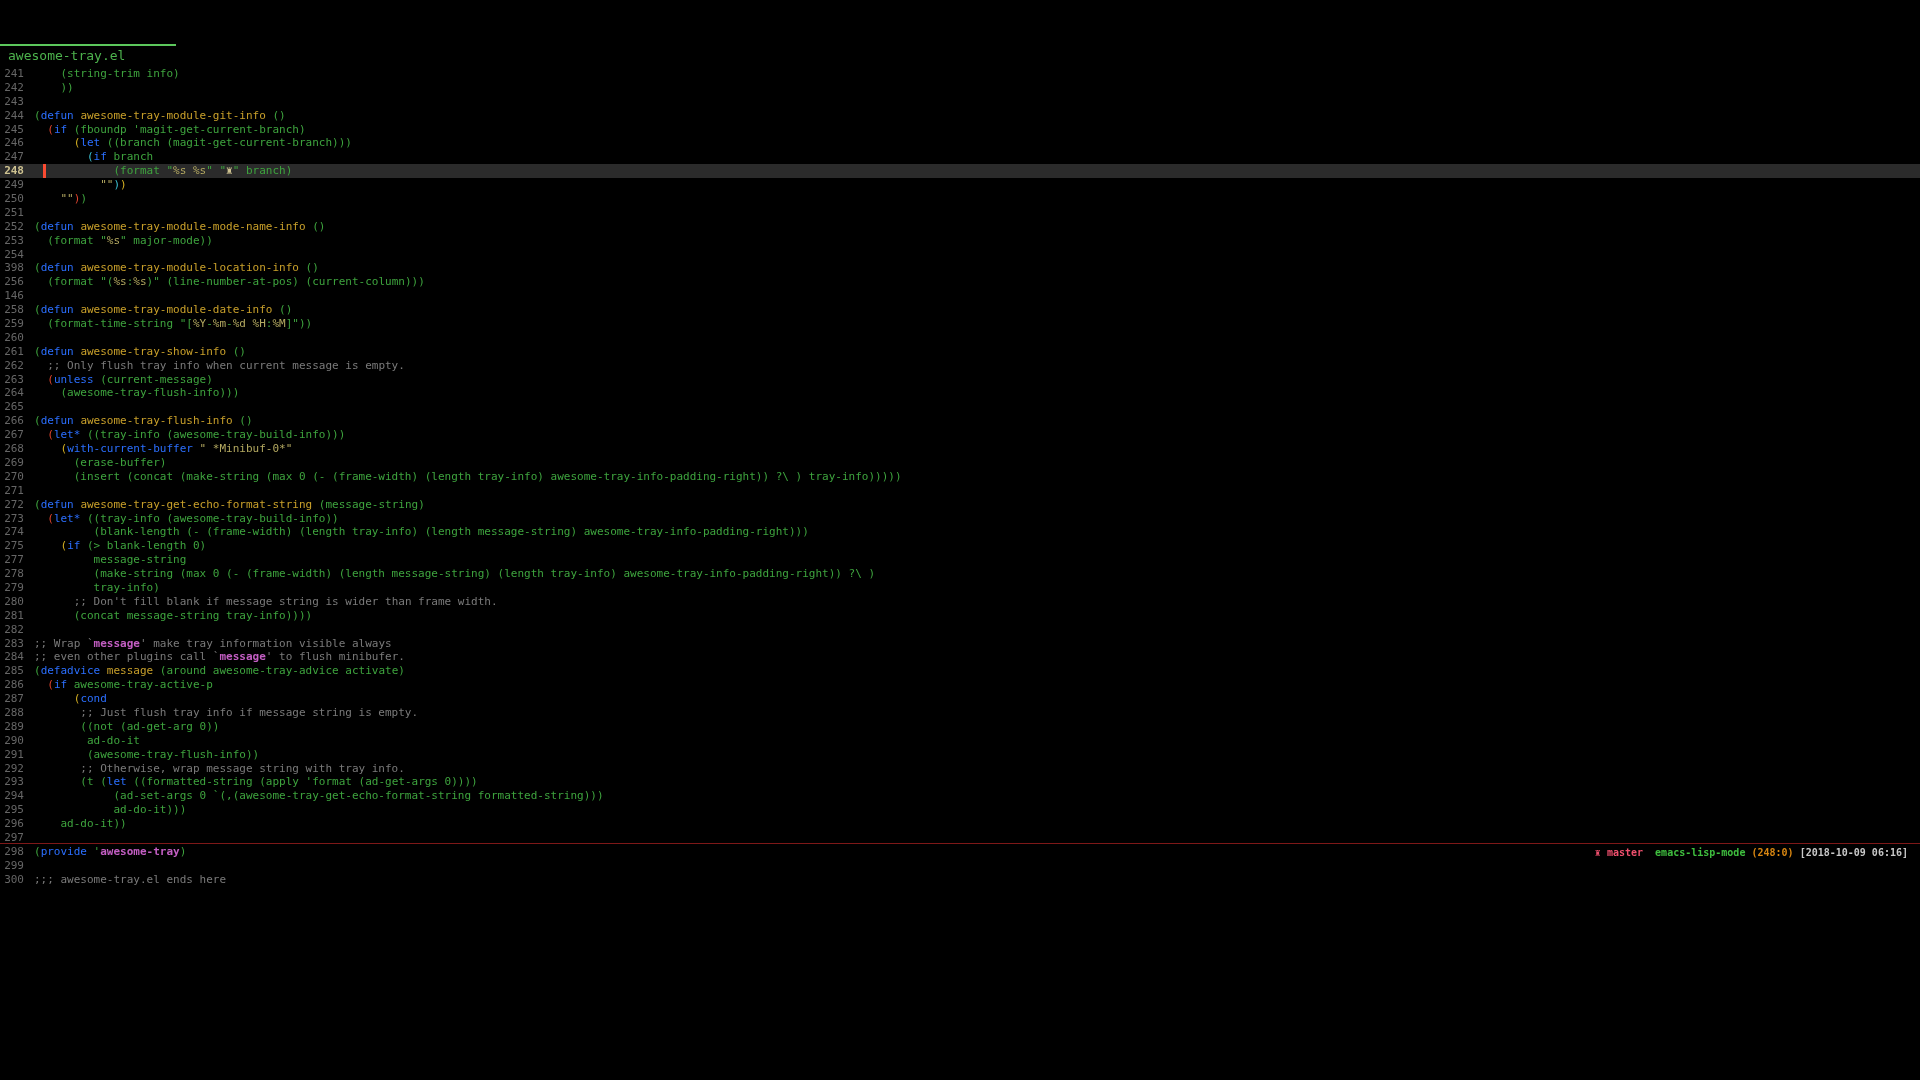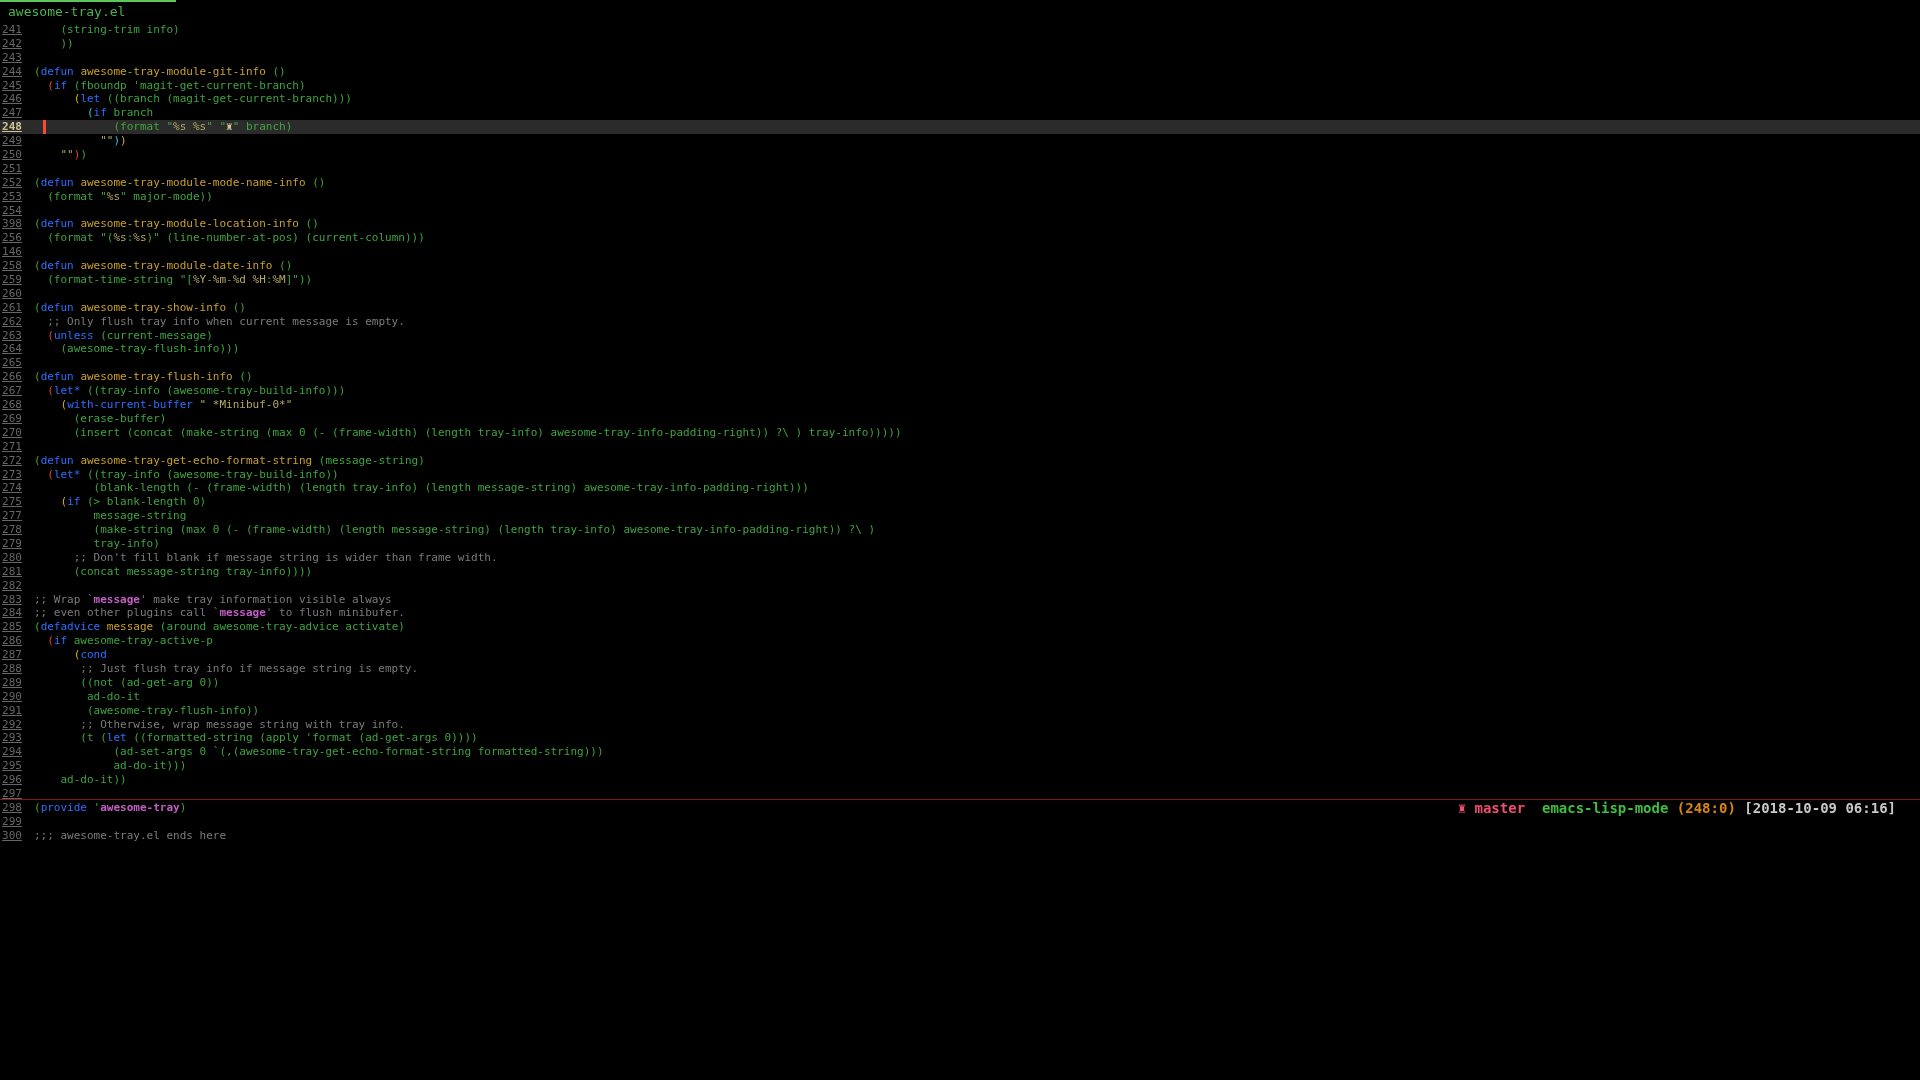--- a/index.html
+++ b/index.html
@@ -9,7 +9,7 @@
     overflow: hidden;
     font-family: "DejaVu Sans Mono", monospace;
   }
-  .frame { position: relative; width: 1920px; height: 816px; background: var(--bg, #000); }
+  .frame { position: relative; width: 1920px; height: 816px; background: var(--bg, #000); margin-top: 44px; }
 
   
   .tabbar { position: absolute; top: 0; left: 0; height: 24px; }

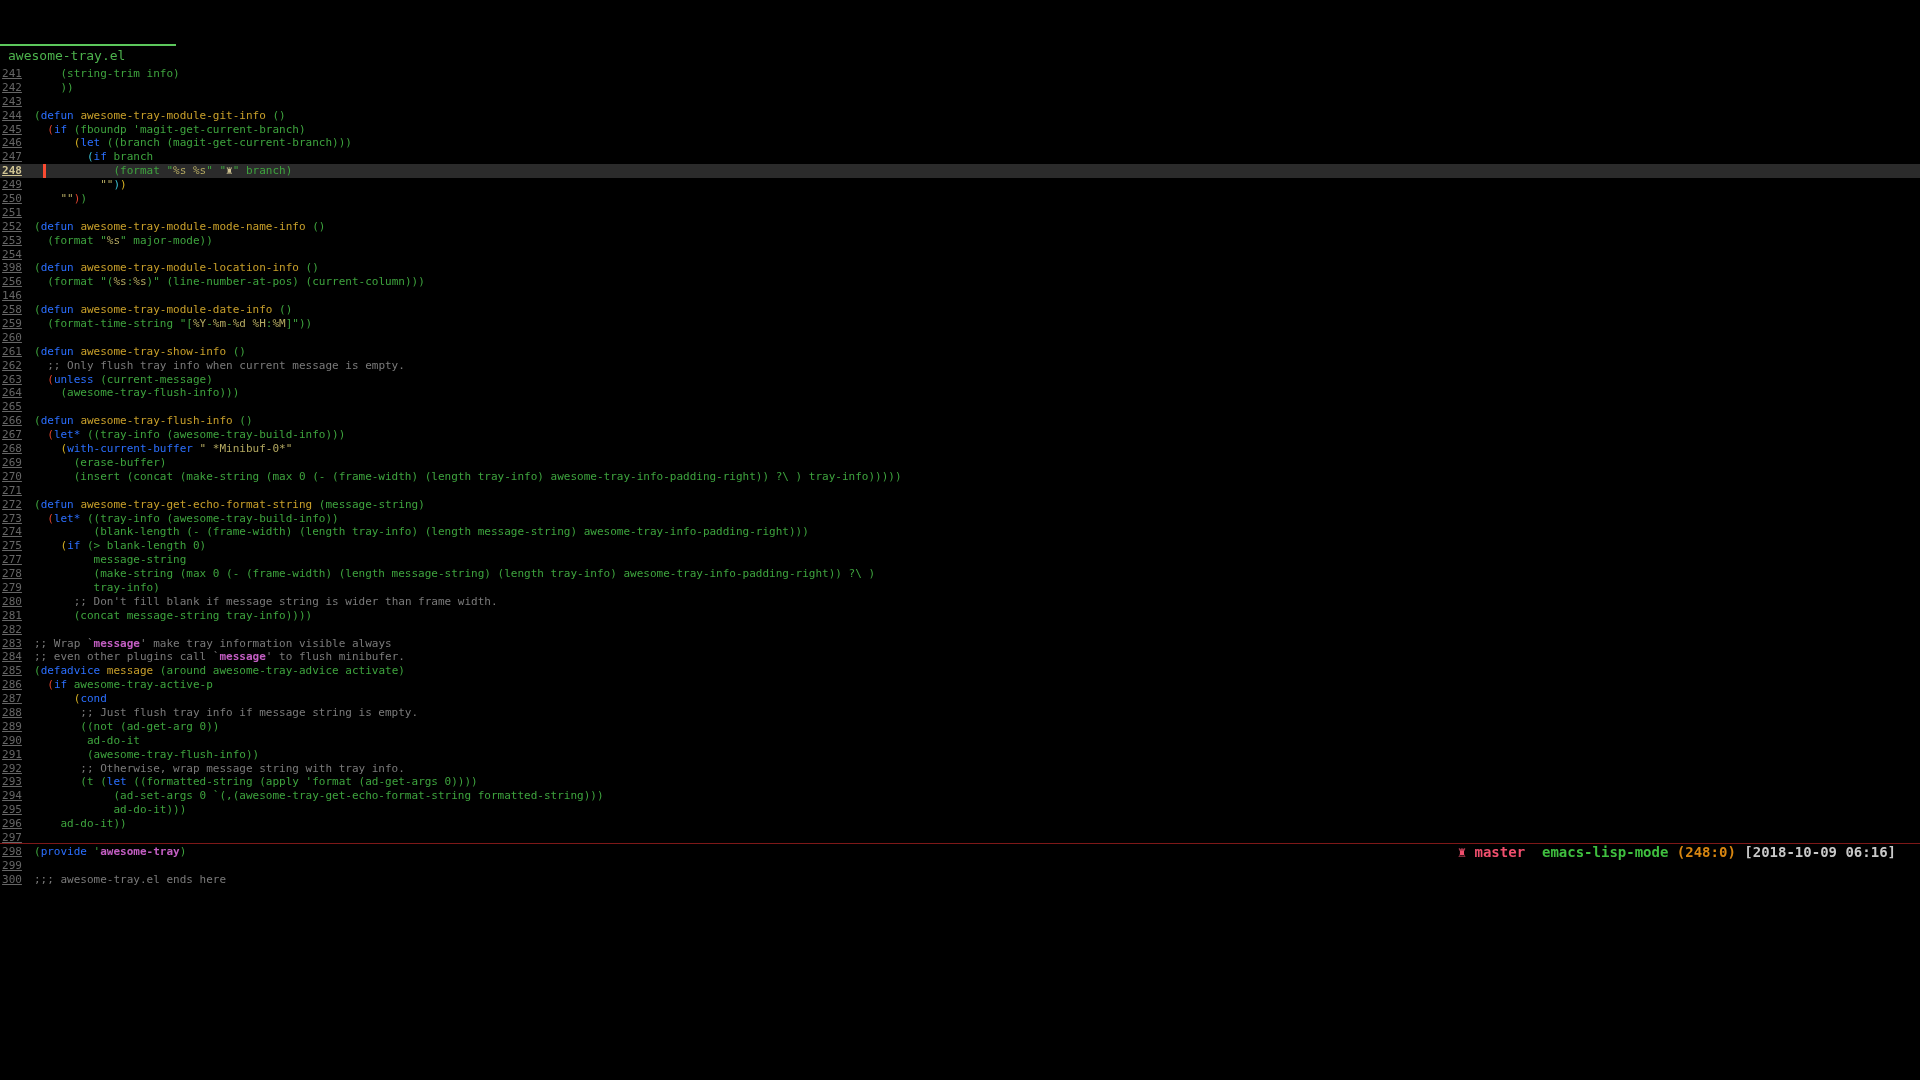--- a/index.html
+++ b/index.html
@@ -19,7 +19,7 @@
   
   .editor { position: absolute; top: 23px; left: 0; width: 1920px; }
   .line { position: relative; height: 13.9px; line-height: 13.9px; font-size: 11px; white-space: pre; }
-  .lnum { display: inline-block; width: 34px; padding-right: 10px; text-align: center; color: var(--lnum); text-decoration: underline; }
+  .lnum { display: inline-block; width: 34px; padding-right: 10px; text-align: right; color: var(--lnum); }
   .code { color: var(--green); }
   .line.current { background: var(--hl); }
   .line.current .lnum { color: var(--tan); font-weight: bold; }

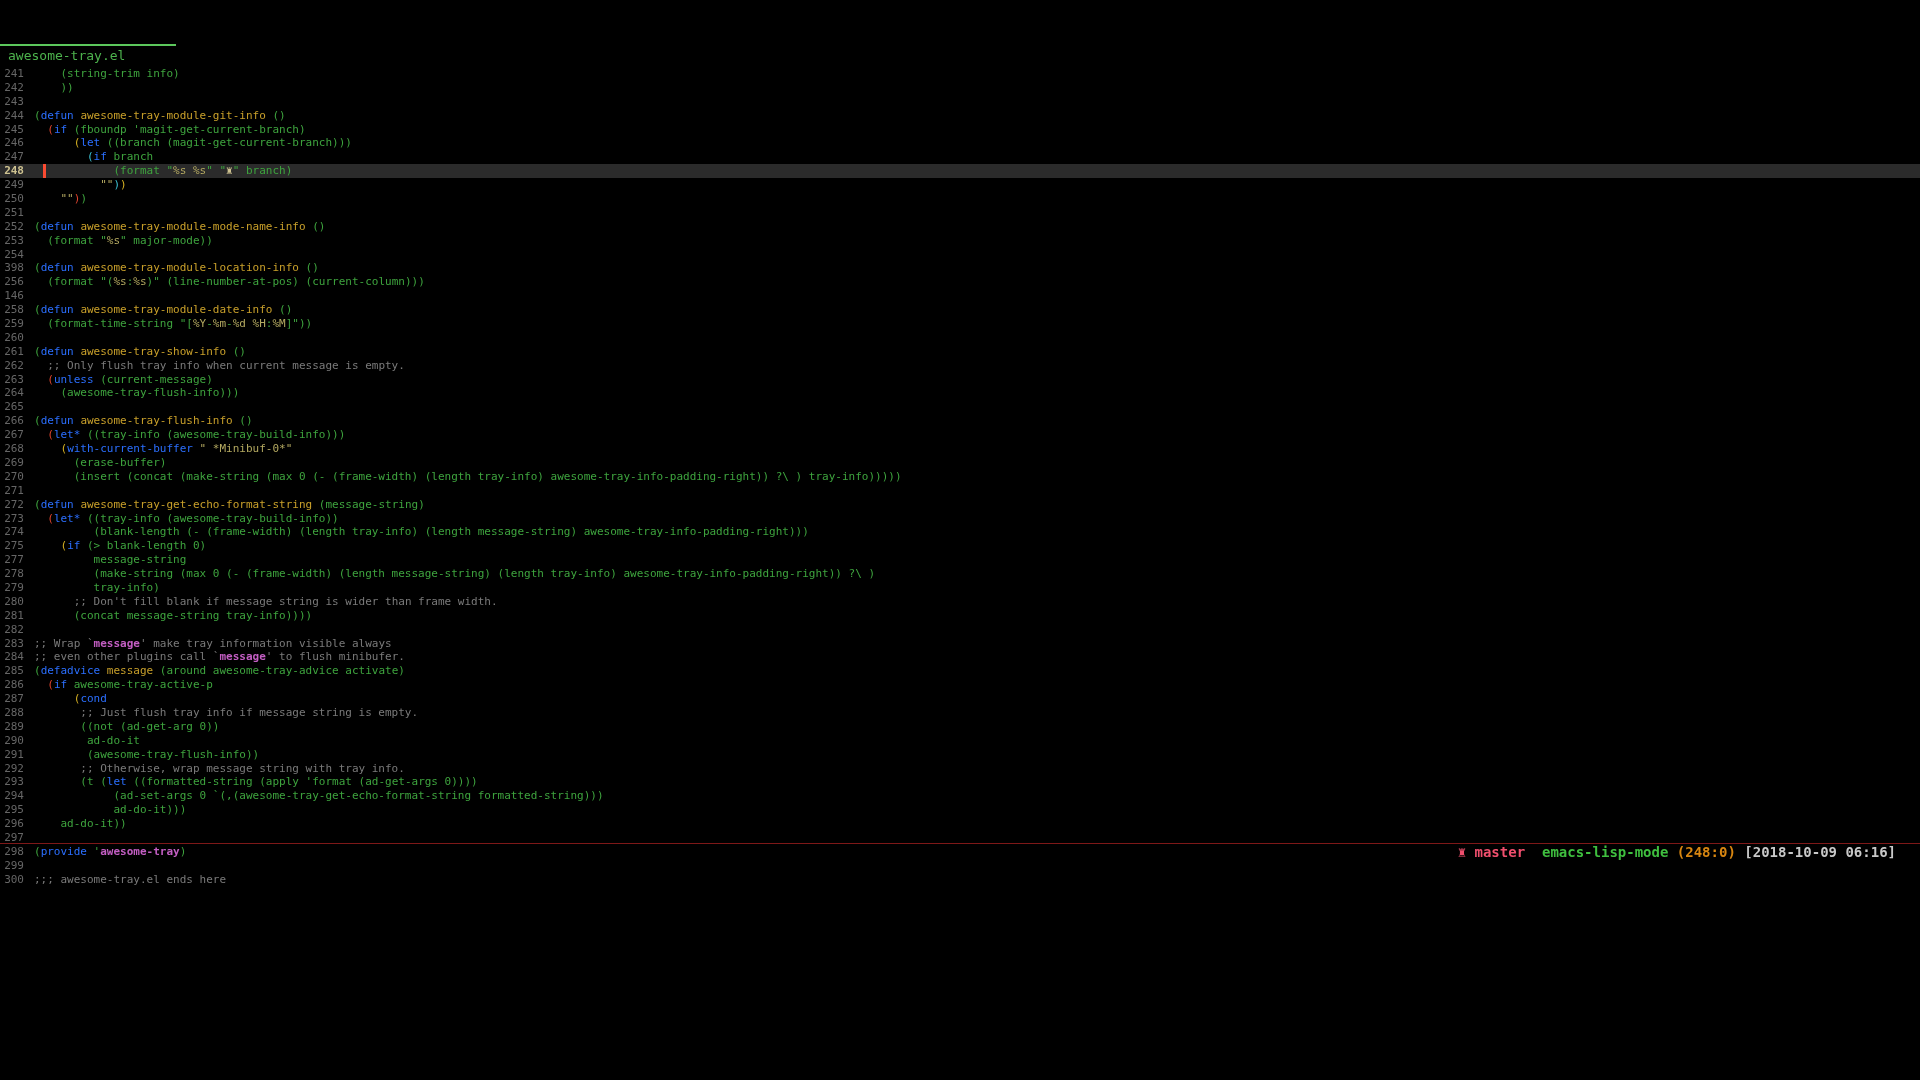--- a/index.html
+++ b/index.html
@@ -38,7 +38,7 @@
 
   
   .tray-divider { position: absolute; left: 0; bottom: 16px; width: 1920px; height: 1px; background: var(--divider); }
-  .tray { position: absolute; right: 24px; bottom: 0; height: 15px; font-size: 14px; line-height: 15px; white-space: pre; }
+  .tray { position: absolute; right: 12px; bottom: 0; height: 15px; font-size: 10px; line-height: 15px; white-space: pre; }
   .t-git  { color: var(--pink); font-weight: bold; }
   .t-mode { color: var(--brightgreen); font-weight: bold; }
   .t-pos  { color: var(--orange); font-weight: bold; }

